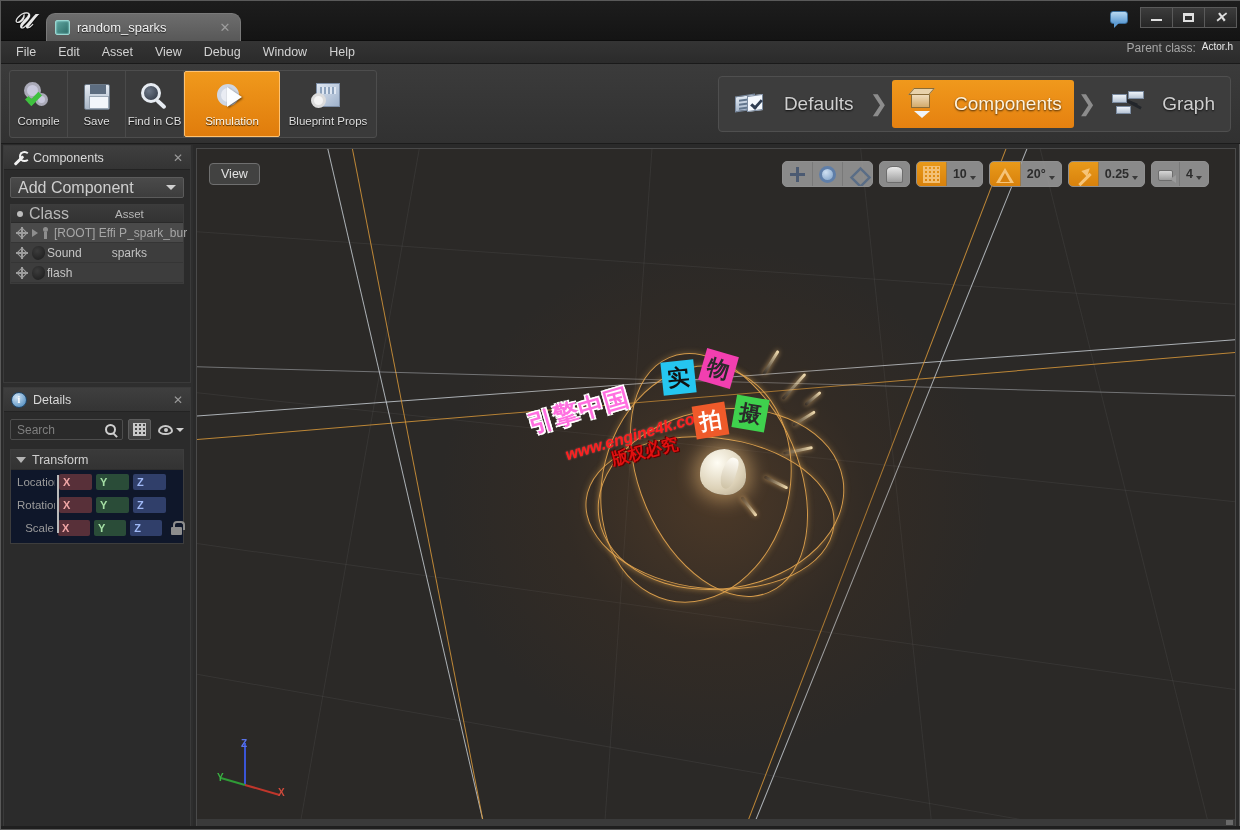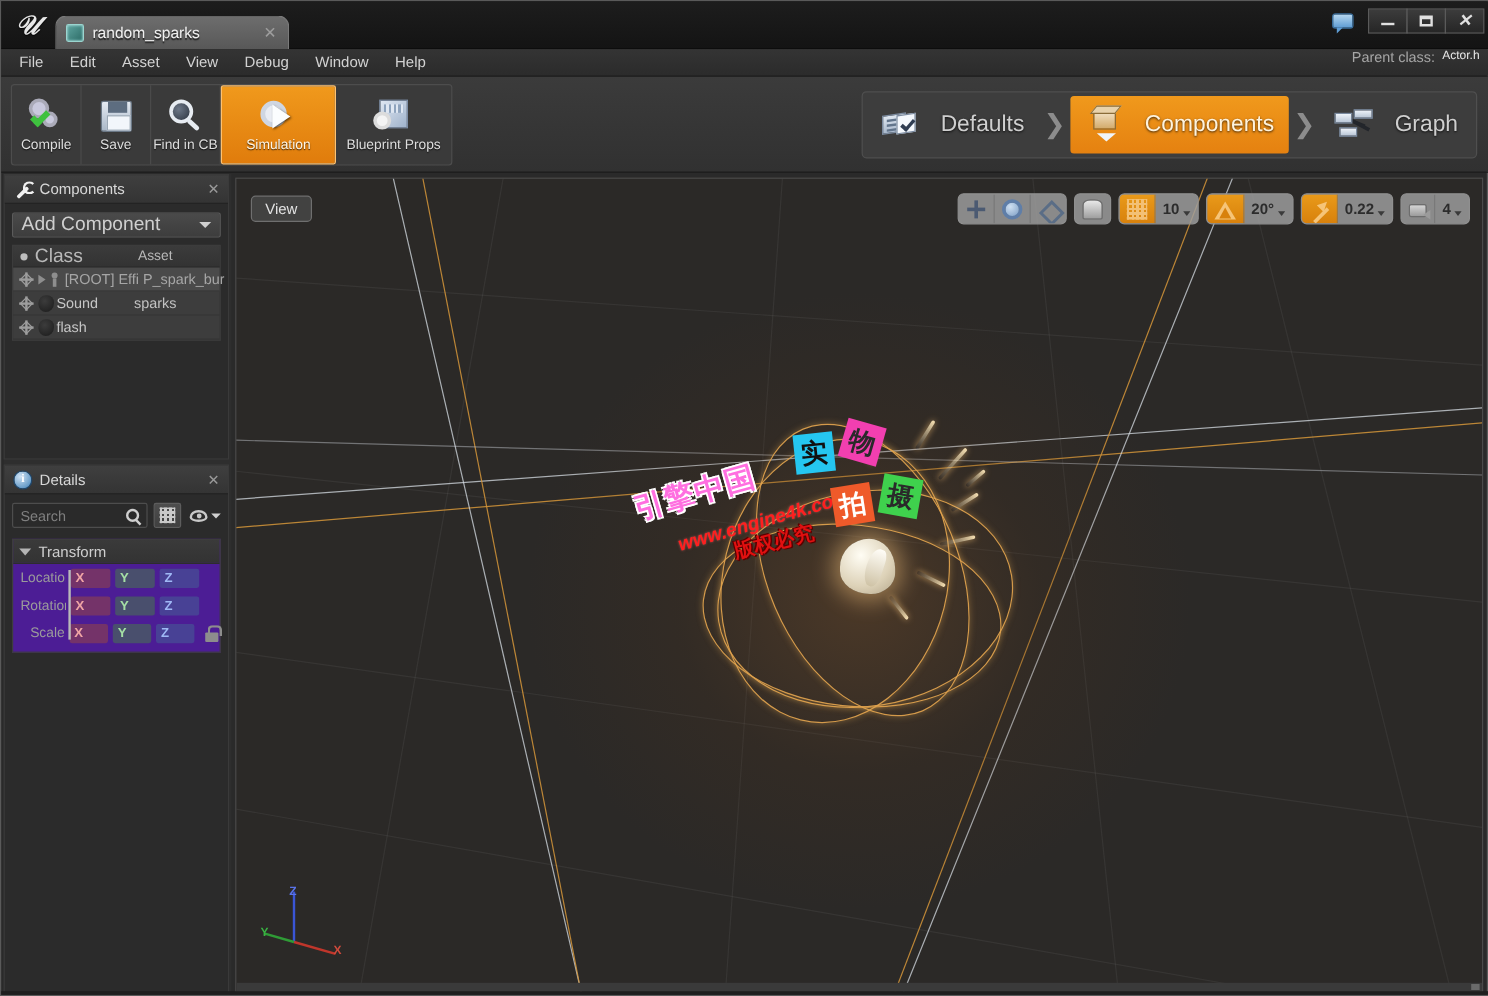--- a/index.html
+++ b/index.html
@@ -452,7 +452,7 @@
     color: #e2e2e2; font-size: 12.5px; display: flex; align-items: center;
   }
   .vp-toolbar {
-    position: absolute; right: 10px; top: 12px; height: 26px;
+    position: absolute; right: 26px; top: 12px; height: 26px;
     display: flex; align-items: stretch; gap: 6px;
   }
   .vp-grp {

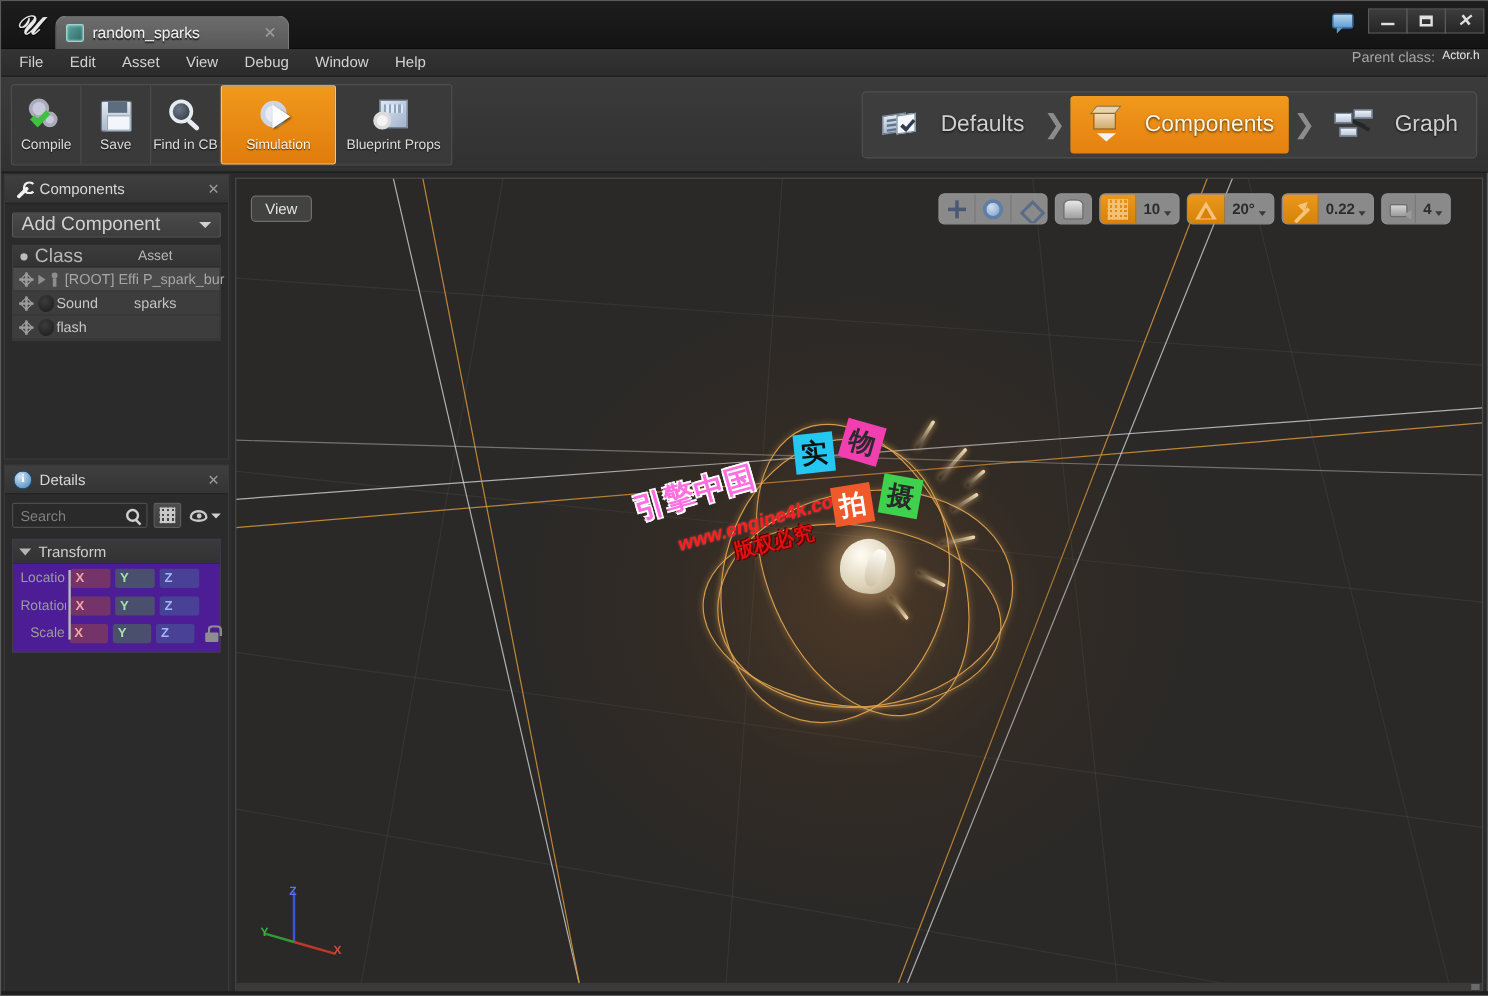--- a/index.html
+++ b/index.html
@@ -968,7 +968,7 @@
         </span>
         <span class="vp-cell">
           <span class="vp-num">
-              <span>0.22</span>
+              <span>0.25</span>
               <i class="mini-caret"></i>
             </span>
         </span>

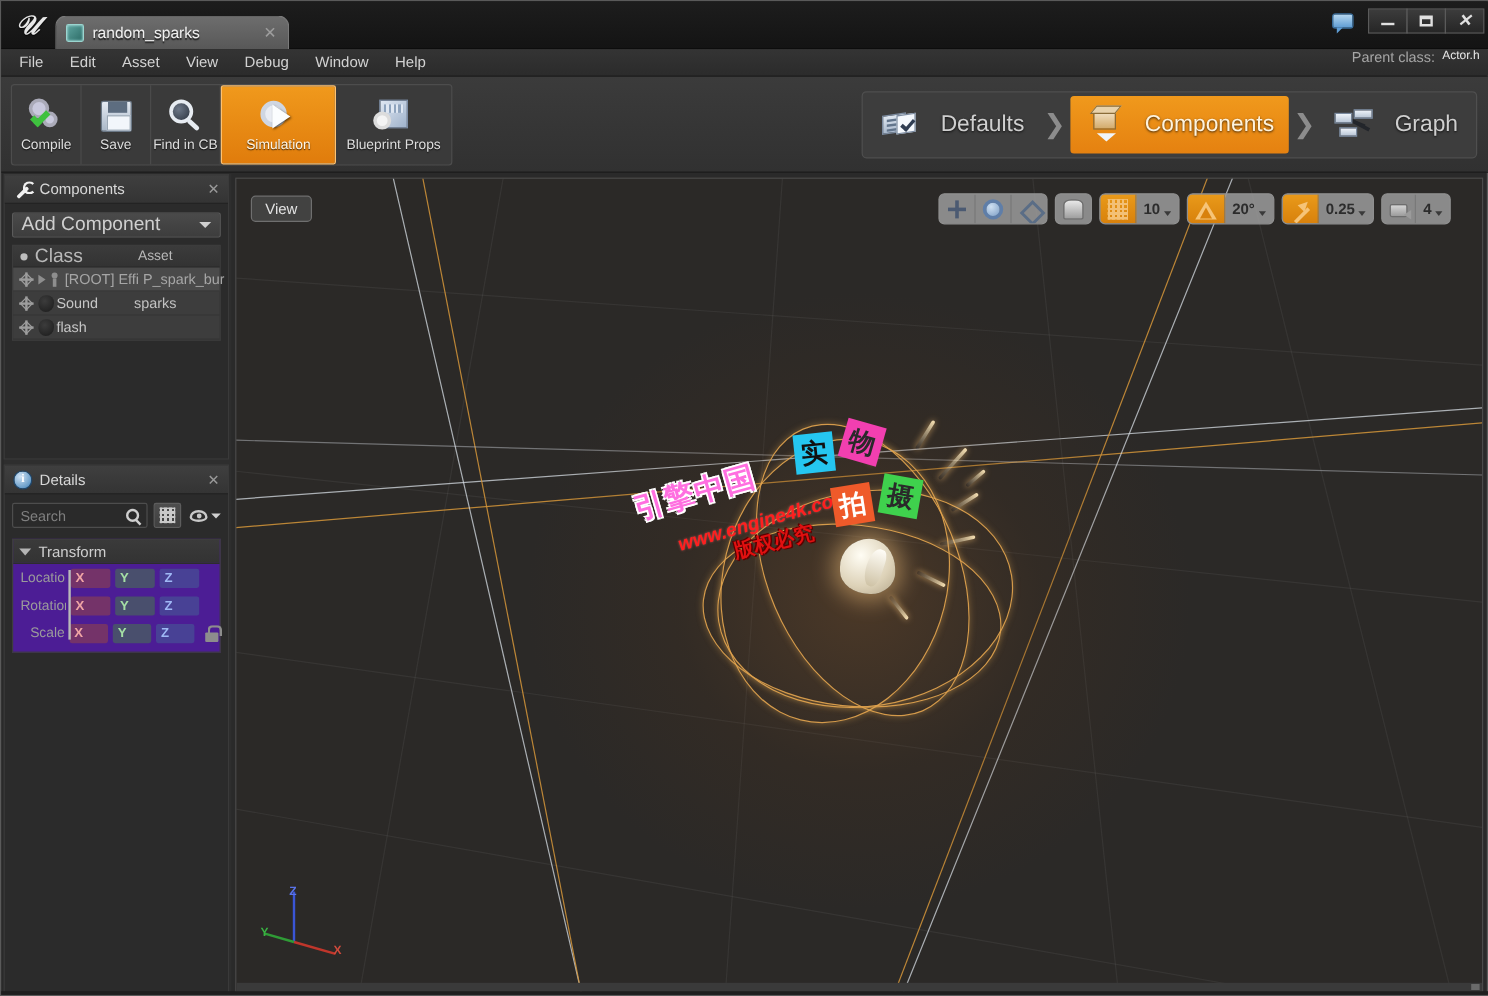--- a/index.html
+++ b/index.html
@@ -379,7 +379,7 @@
   .caret-dn.sm { border-top-width: 4px; border-left-width: 4px; border-right-width: 4px; }
 
   .section {
-    margin: 9px 6px 0 6px; background: #4c1d95; border: 1px solid #3d3d3d;
+    margin: 9px 6px 0 6px; background: #0f172a; border: 1px solid #3d3d3d;
   }
   .section-title {
     height: 20px; display: flex; align-items: center; gap: 6px;

